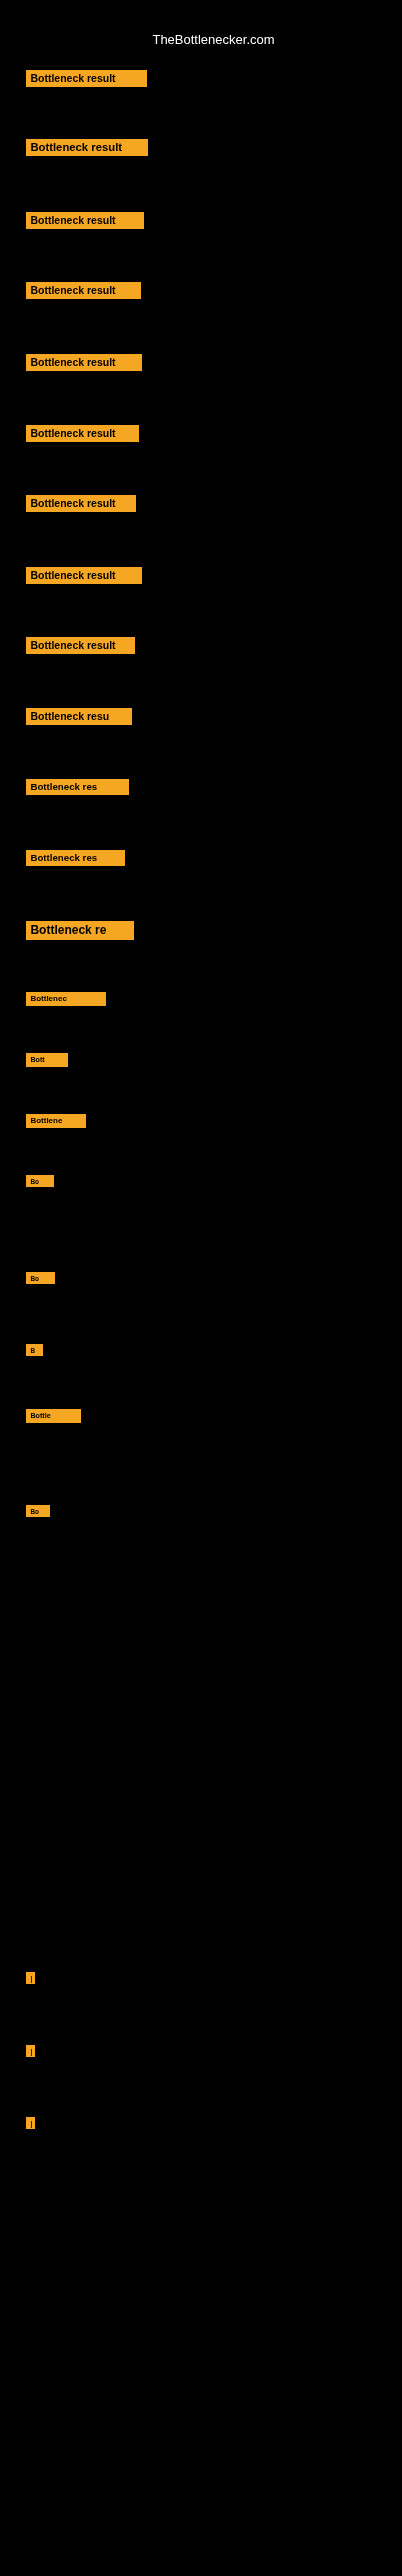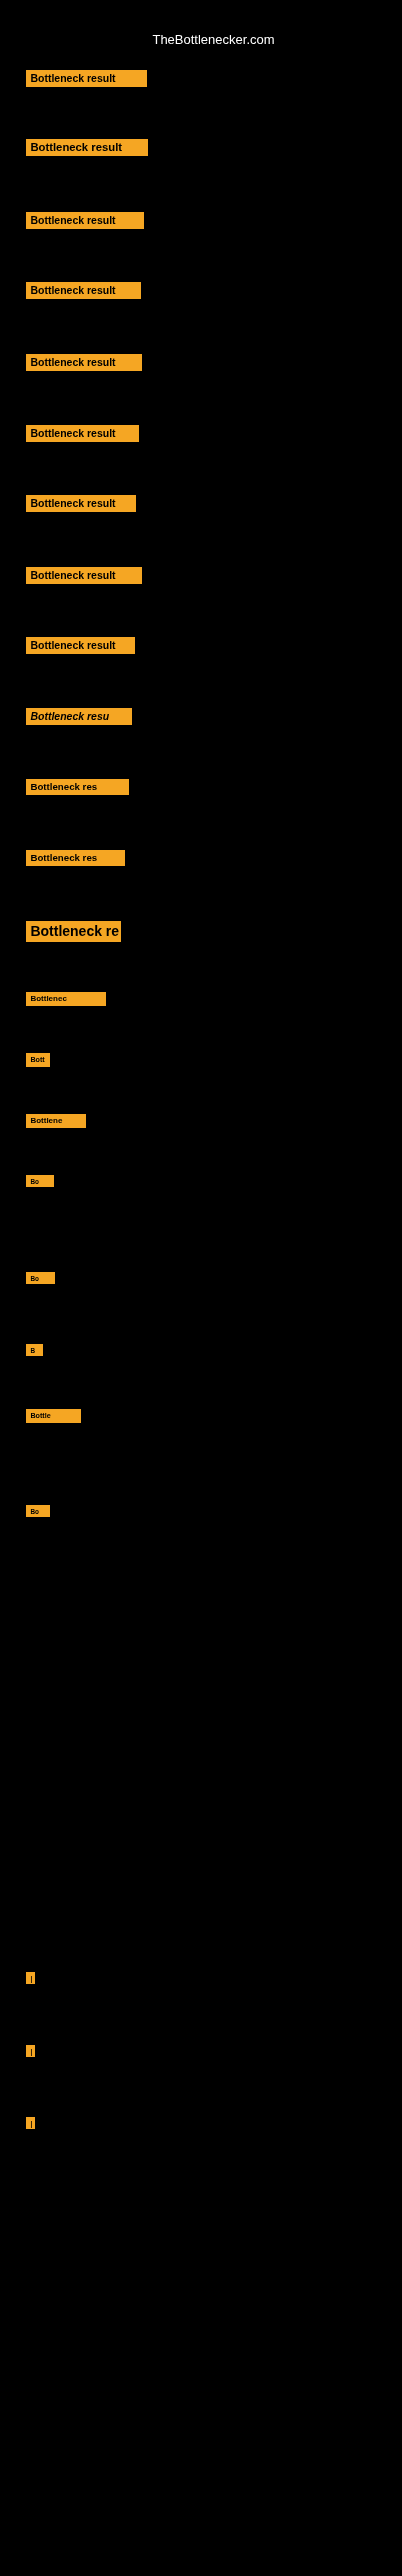--- a/index.html
+++ b/index.html
@@ -57,7 +57,7 @@
 <div class="badge-container" style="top: 471px; width: 110px;"><span class="bottleneck-badge" style="width: 110px; font-size: 10.5px;">Bottleneck result</span></div>
 <div class="badge-container" style="top: 543px; width: 116px;"><span class="bottleneck-badge" style="width: 116px; font-size: 10.5px;">Bottleneck result</span></div>
 <div class="badge-container" style="top: 613px; width: 109px;"><span class="bottleneck-badge" style="width: 109px; font-size: 10.5px;">Bottleneck result</span></div>
-<div class="badge-container" style="top: 684px; width: 106px; font-style: italic;"><span class="bottleneck-badge" style="width: 106px; font-size: 10.5px;">Bottleneck resu</span></div>
+<div class="badge-container" style="top: 684px; width: 106px;"><span class="bottleneck-badge" style="width: 106px; font-size: 10.5px;">Bottleneck resu</span></div>
 <div class="badge-container" style="top: 755px; width: 103px;"><span class="bottleneck-badge" style="width: 103px; font-size: 9.7px;">Bottleneck res</span></div>
 <div class="badge-container" style="top: 826px; width: 99px;"><span class="bottleneck-badge" style="width: 99px; font-size: 9.7px;">Bottleneck res</span></div>
 <div class="badge-container" style="top: 897px; width: 95px;"><span class="bottleneck-badge" style="width: 95px; font-size: 14px;">Bottleneck re</span></div>

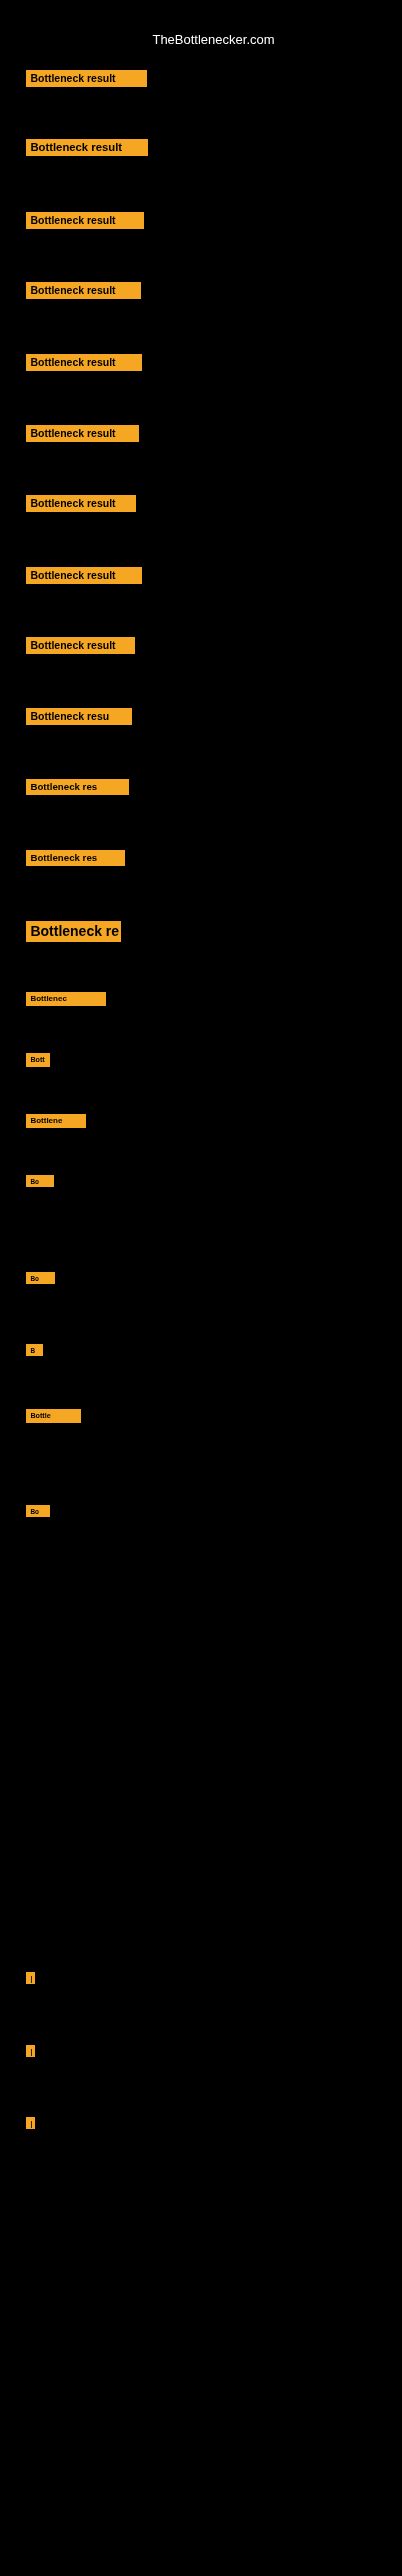--- a/index.html
+++ b/index.html
@@ -60,7 +60,7 @@
 <div class="badge-container" style="top: 684px; width: 106px;"><span class="bottleneck-badge" style="width: 106px; font-size: 10.5px;">Bottleneck resu</span></div>
 <div class="badge-container" style="top: 755px; width: 103px;"><span class="bottleneck-badge" style="width: 103px; font-size: 9.7px;">Bottleneck res</span></div>
 <div class="badge-container" style="top: 826px; width: 99px;"><span class="bottleneck-badge" style="width: 99px; font-size: 9.7px;">Bottleneck res</span></div>
-<div class="badge-container" style="top: 897px; width: 95px;"><span class="bottleneck-badge" style="width: 95px; font-size: 14px;">Bottleneck re</span></div>
+<div class="badge-container" style="top: 897px; width: 95px;"><span class="bottleneck-badge" style="width: 108px; font-size: 12px;">Bottleneck re</span></div>
 <div class="badge-container" style="top: 968px; width: 66px;"><span class="bottleneck-badge" style="width: 80px; font-size: 8px;">Bottlenec</span></div>
 <div class="badge-container" style="top: 1029px; width: 42px;"><span class="bottleneck-badge" style="width: 24px; font-size: 7.2px;">Bott</span></div>
 <div class="badge-container" style="top: 1090px; width: 40px;"><span class="bottleneck-badge" style="width: 60px; font-size: 8px;">Bottlene</span></div>

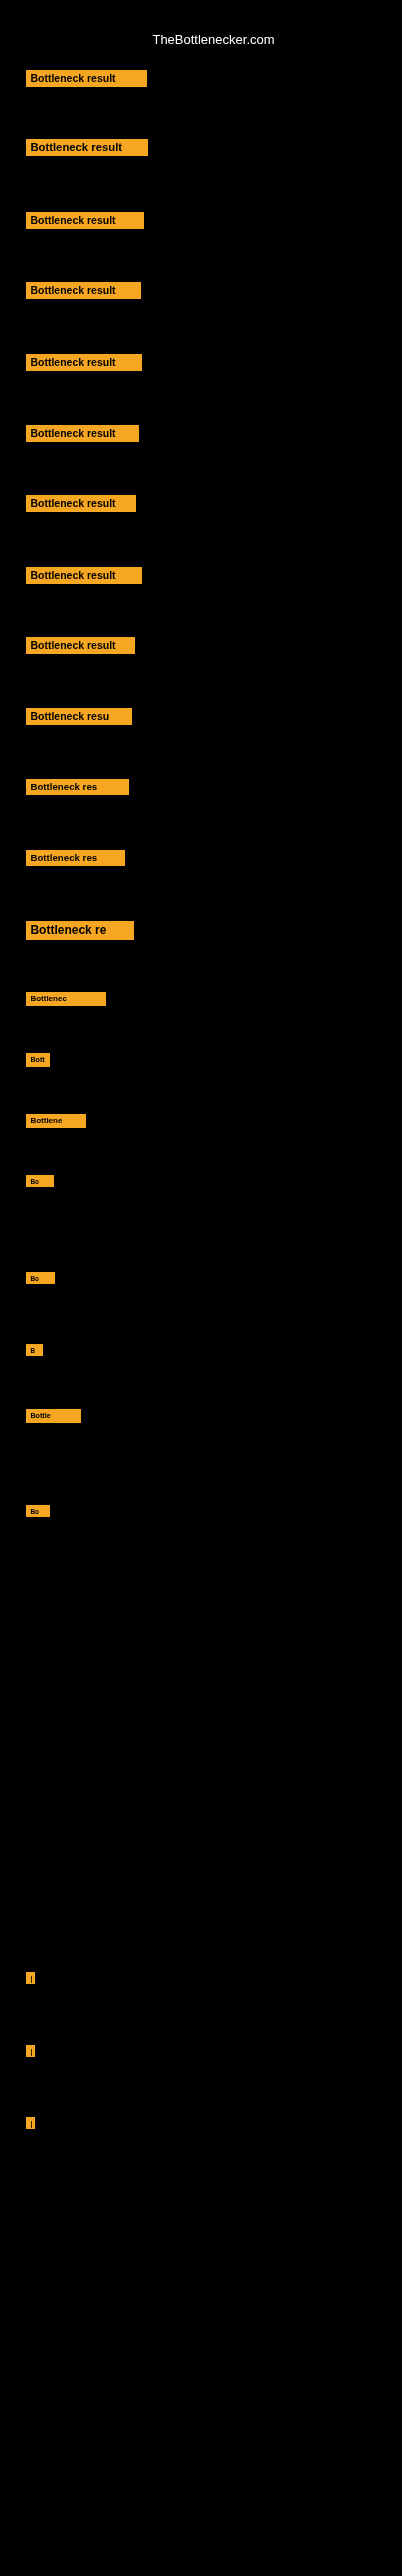--- a/index.html
+++ b/index.html
@@ -62,7 +62,7 @@
 <div class="badge-container" style="top: 826px; width: 99px;"><span class="bottleneck-badge" style="width: 99px; font-size: 9.7px;">Bottleneck res</span></div>
 <div class="badge-container" style="top: 897px; width: 95px;"><span class="bottleneck-badge" style="width: 108px; font-size: 12px;">Bottleneck re</span></div>
 <div class="badge-container" style="top: 968px; width: 66px;"><span class="bottleneck-badge" style="width: 80px; font-size: 8px;">Bottlenec</span></div>
-<div class="badge-container" style="top: 1029px; width: 42px;"><span class="bottleneck-badge" style="width: 24px; font-size: 7.2px;">Bott</span></div>
+<div class="badge-container" style="top: 1029px; width: 42px;"><span class="bottleneck-badge" style="width: 42px; font-size: 7.2px;">Bott</span></div>
 <div class="badge-container" style="top: 1090px; width: 40px;"><span class="bottleneck-badge" style="width: 60px; font-size: 8px;">Bottlene</span></div>
 <div class="badge-container" style="top: 1151px; width: 28px;"><span class="bottleneck-badge" style="width: 28px; font-size: 6.4px;">Bo</span></div>
 <div class="badge-container" style="top: 1248px; width: 29px;"><span class="bottleneck-badge" style="width: 29px; font-size: 6.4px;">Bo</span></div>

